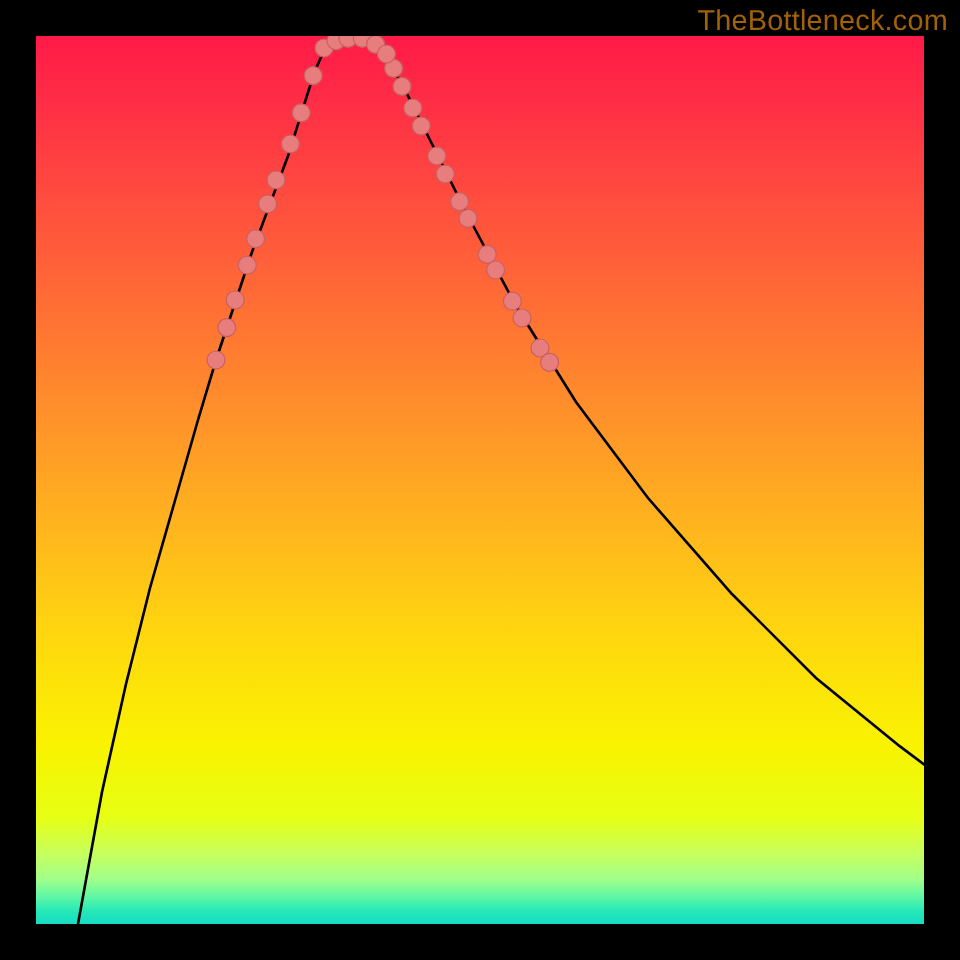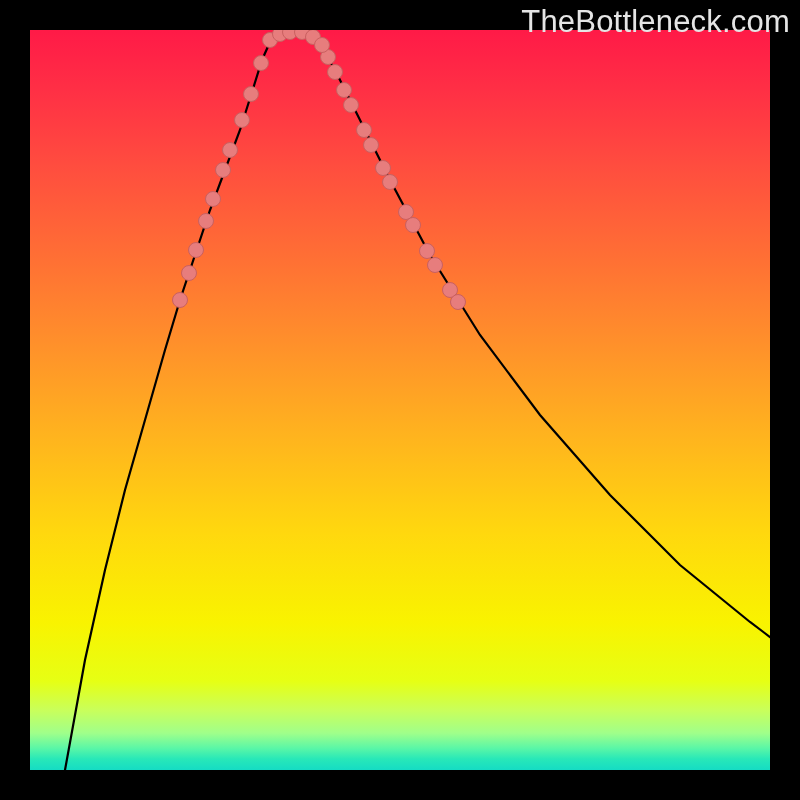--- a/index.html
+++ b/index.html
@@ -49,8 +49,8 @@
     position: absolute;
     top: 4px;
     right: 10px;
-    color: #e5e5e5;
-    font-size: 31px;
+    color: #a16207;
+    font-size: 24px;
     font-weight: 500;
     letter-spacing: 0.2px;
     user-select: none;

